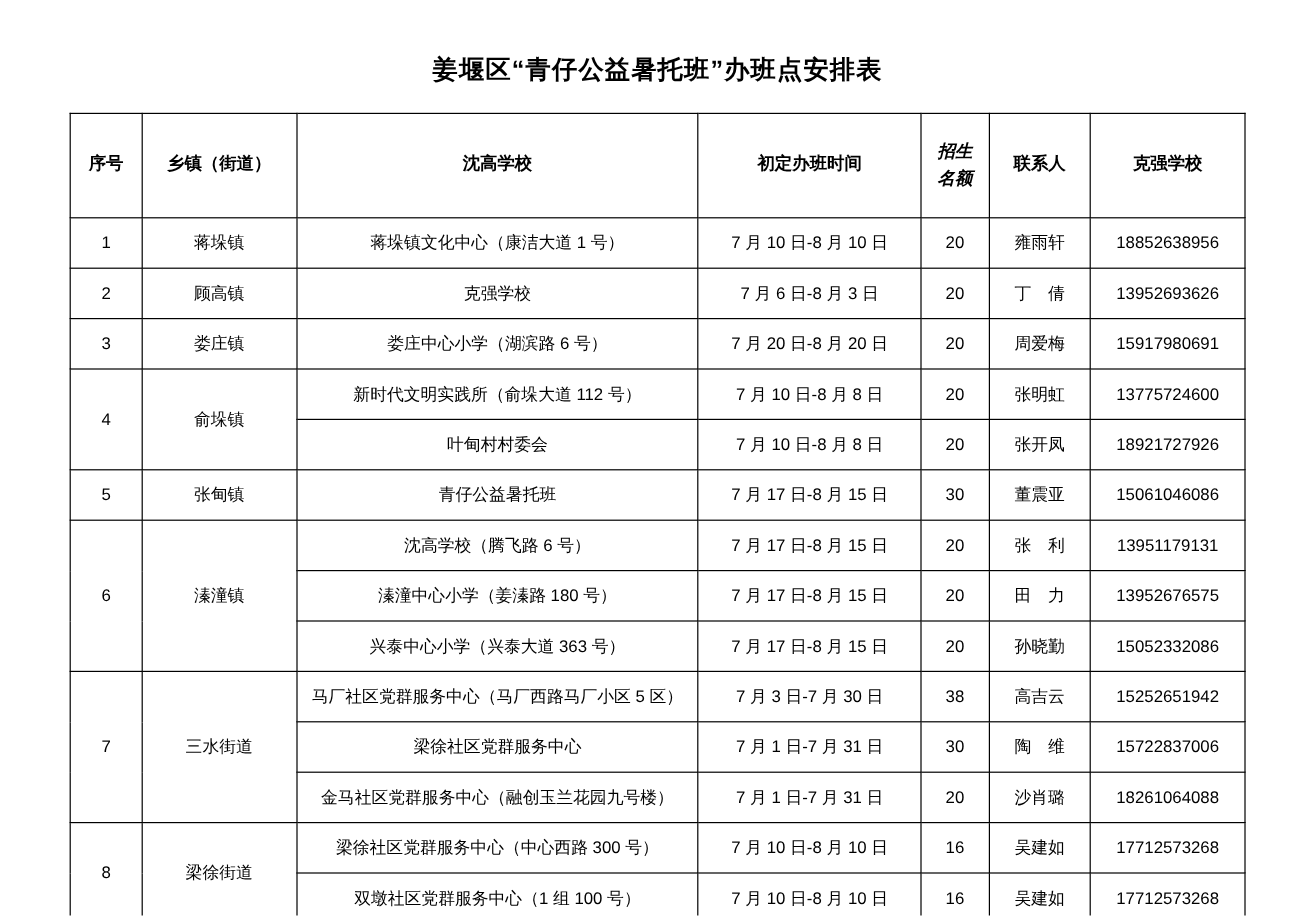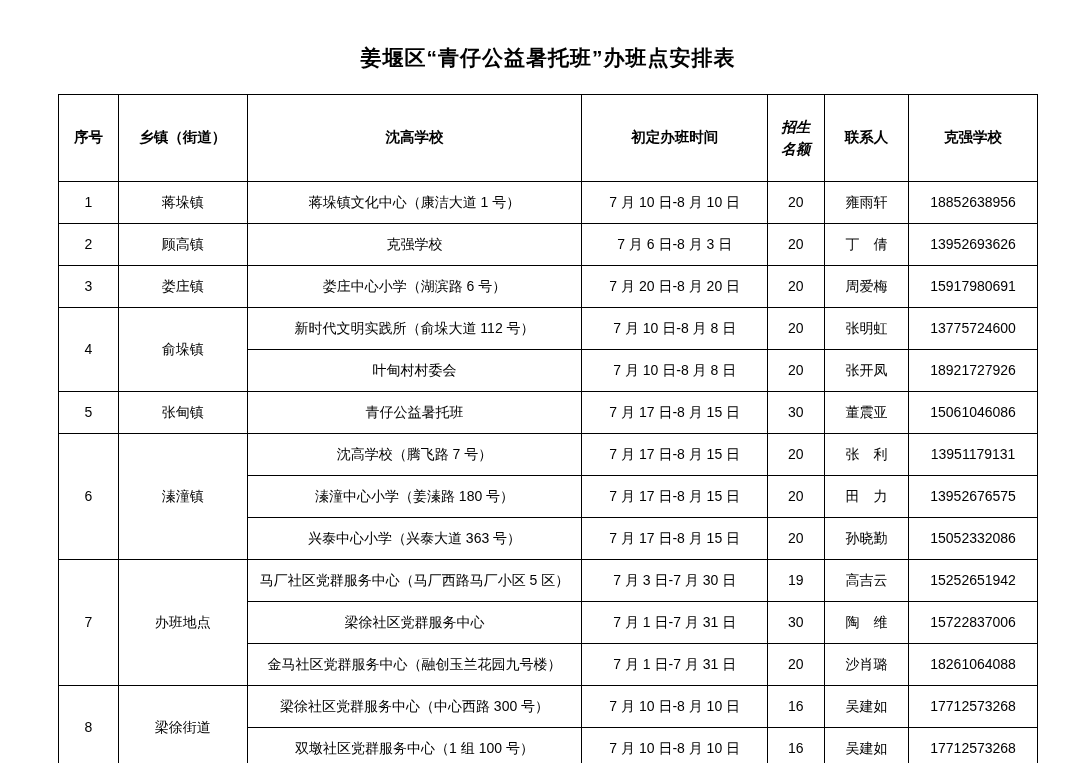--- a/index.html
+++ b/index.html
@@ -151,7 +151,7 @@
         <tr>
           <td rowspan="3">6</td>
           <td rowspan="3">溱潼镇</td>
-          <td>沈高学校（腾飞路 7 号）</td>
+          <td>沈高学校（腾飞路 6 号）</td>
           <td>7 月 17 日-8 月 15 日</td>
           <td>20</td>
           <td>张　利</td>

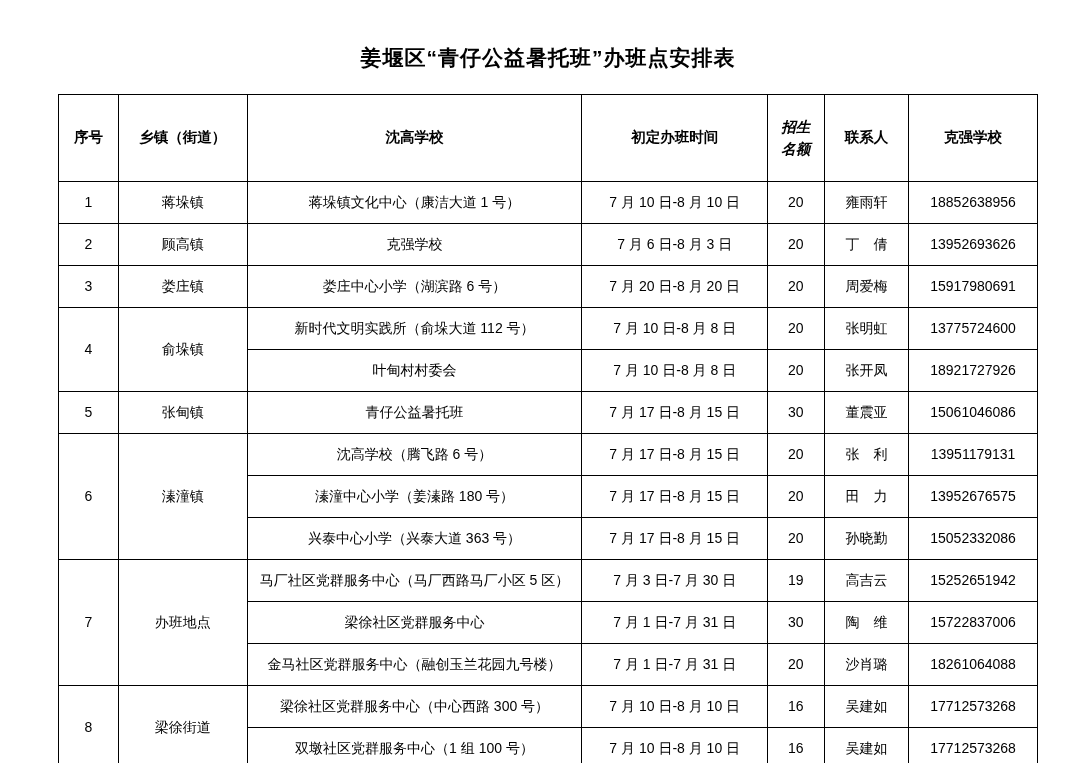--- a/index.html
+++ b/index.html
@@ -176,7 +176,7 @@
           <td rowspan="3">办班地点</td>
           <td>马厂社区党群服务中心（马厂西路马厂小区 5 区）</td>
           <td>7 月 3 日-7 月 30 日</td>
-          <td>19</td>
+          <td>38</td>
           <td>高吉云</td>
           <td>15252651942</td>
         </tr>

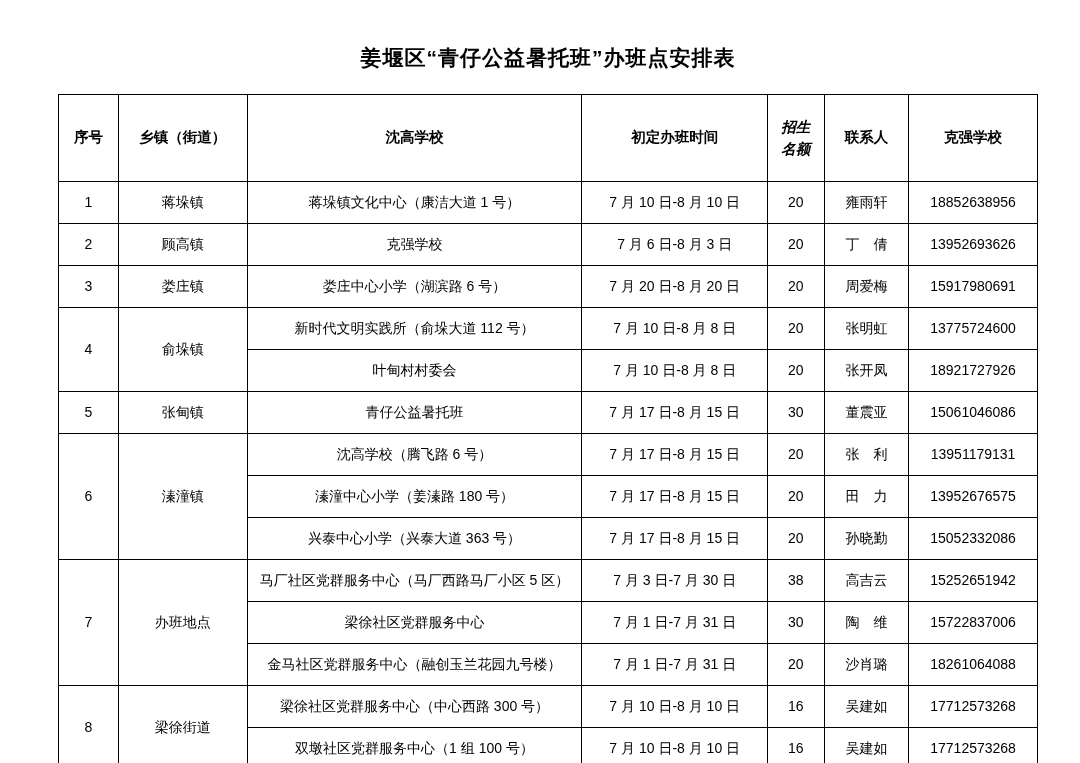--- a/index.html
+++ b/index.html
@@ -173,7 +173,7 @@
         </tr>
         <tr>
           <td rowspan="3">7</td>
-          <td rowspan="3">办班地点</td>
+          <td rowspan="3">三水街道</td>
           <td>马厂社区党群服务中心（马厂西路马厂小区 5 区）</td>
           <td>7 月 3 日-7 月 30 日</td>
           <td>38</td>

